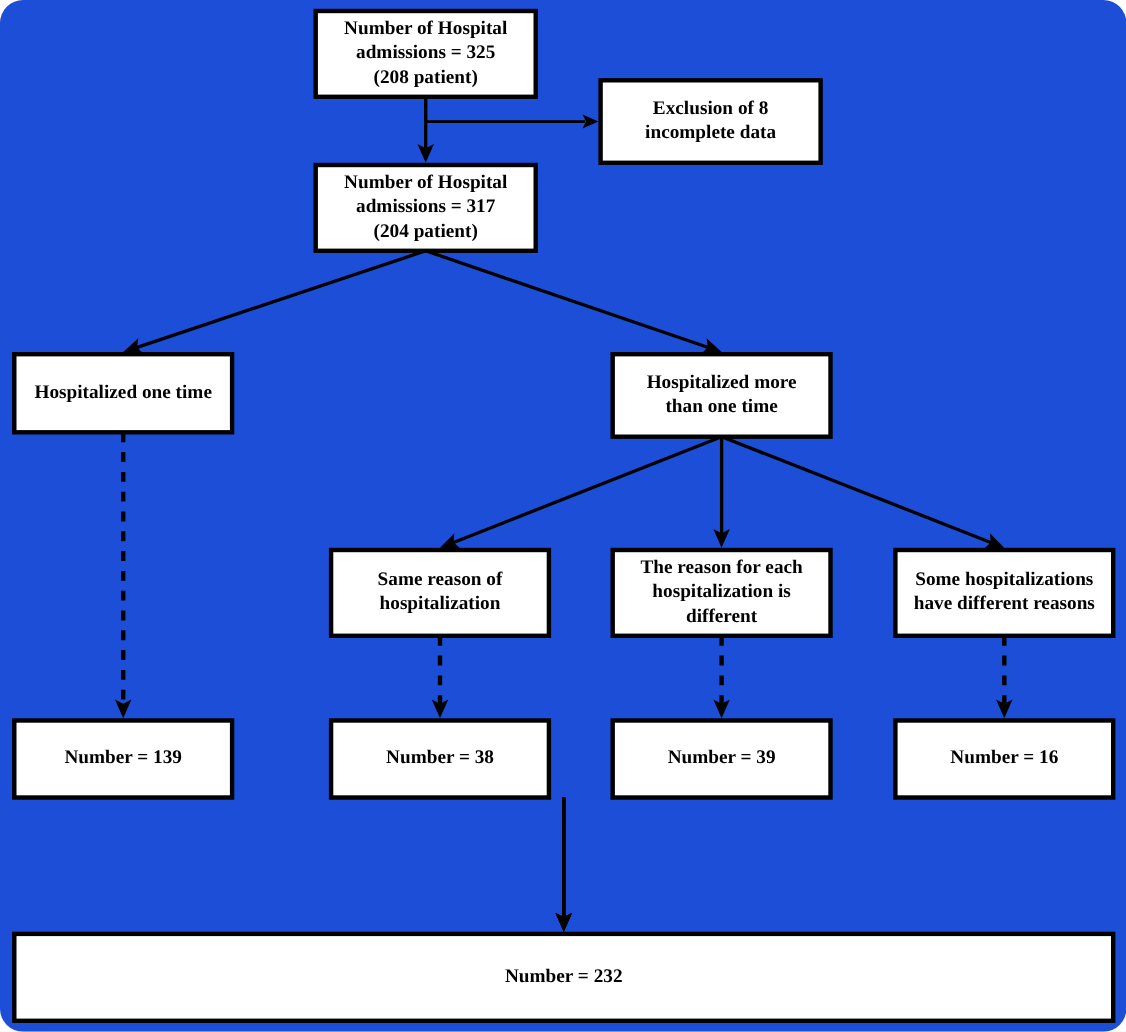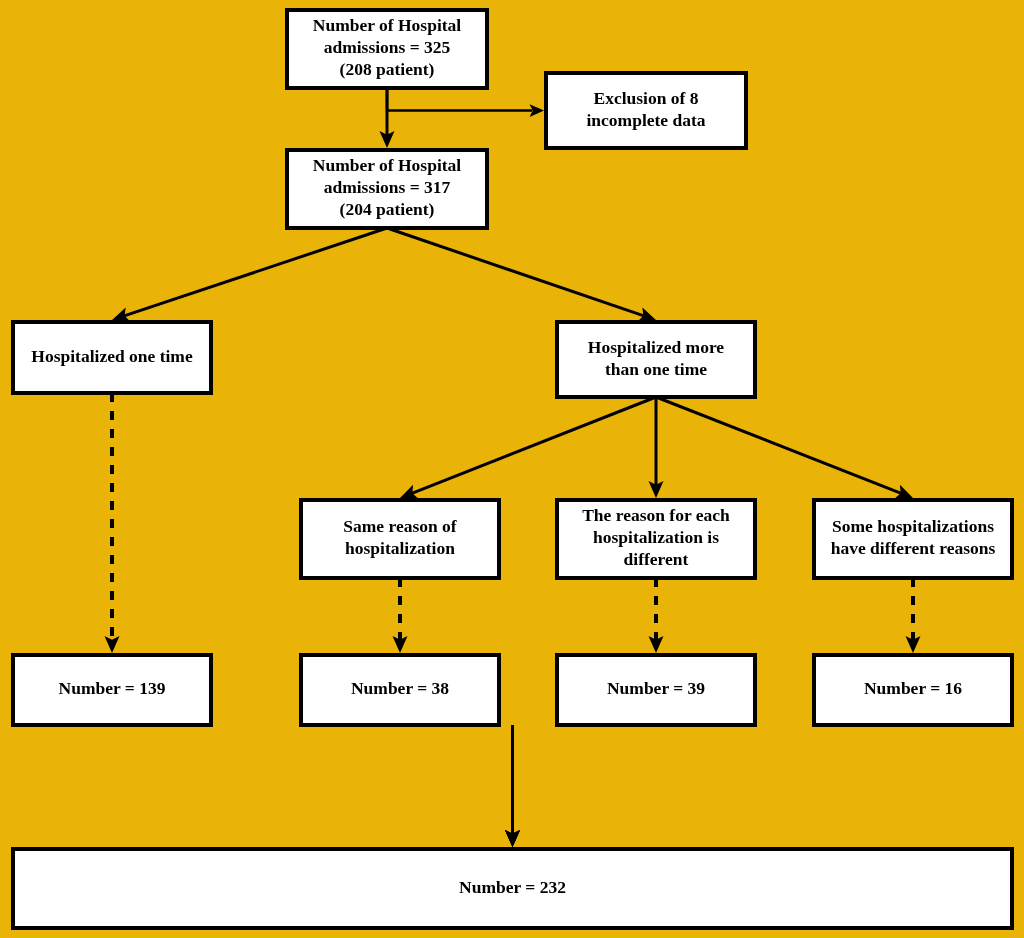--- a/index.html
+++ b/index.html
@@ -18,7 +18,8 @@
     position: relative;
     width: 1024px;
     height: 938px;
-    background: #eab308;
+    background: #1d4ed8;
+    border-radius: 21px;
   }
   svg.flow-canvas {
     position: absolute;

